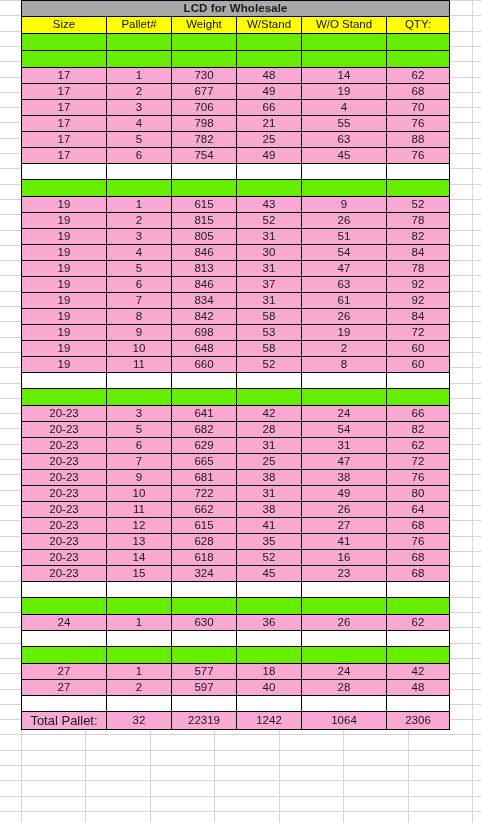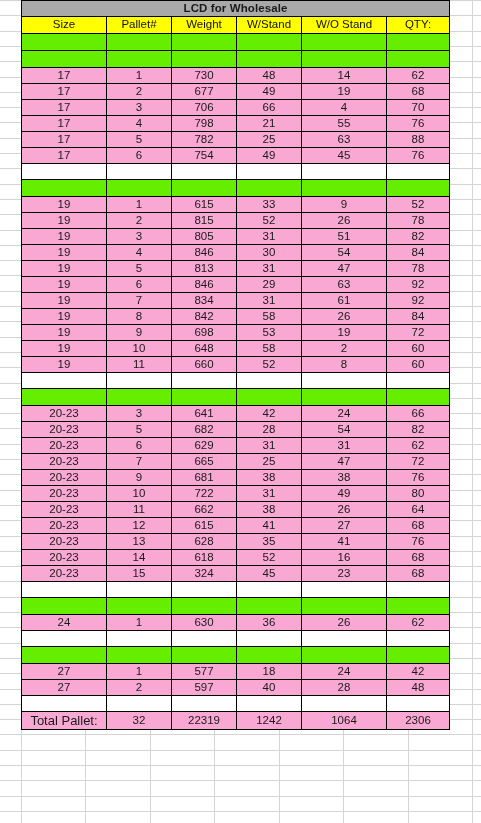--- a/index.html
+++ b/index.html
@@ -211,7 +211,7 @@
           <td>19</td>
           <td>1</td>
           <td>615</td>
-          <td>33</td>
+          <td>43</td>
           <td>9</td>
           <td>52</td>
         </tr>

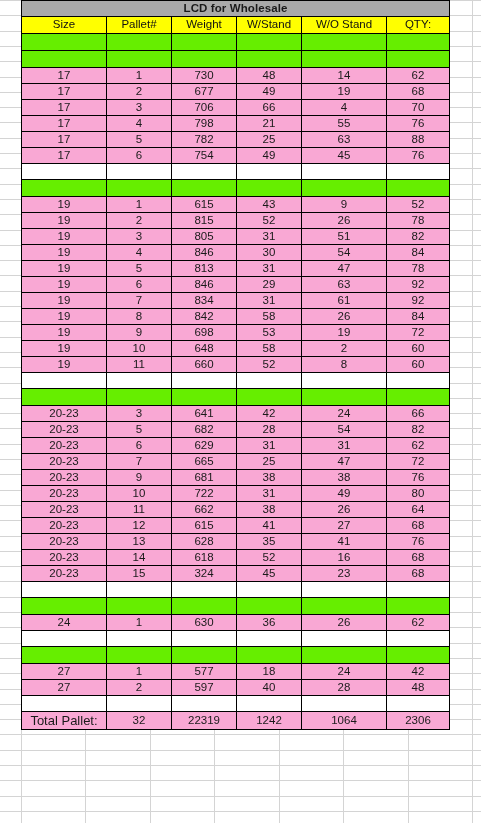--- a/index.html
+++ b/index.html
@@ -251,7 +251,7 @@
           <td>19</td>
           <td>6</td>
           <td>846</td>
-          <td>29</td>
+          <td>37</td>
           <td>63</td>
           <td>92</td>
         </tr>

